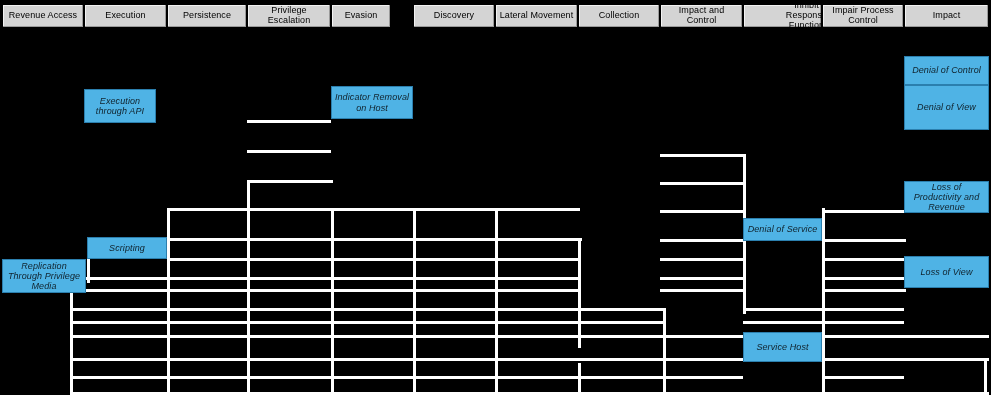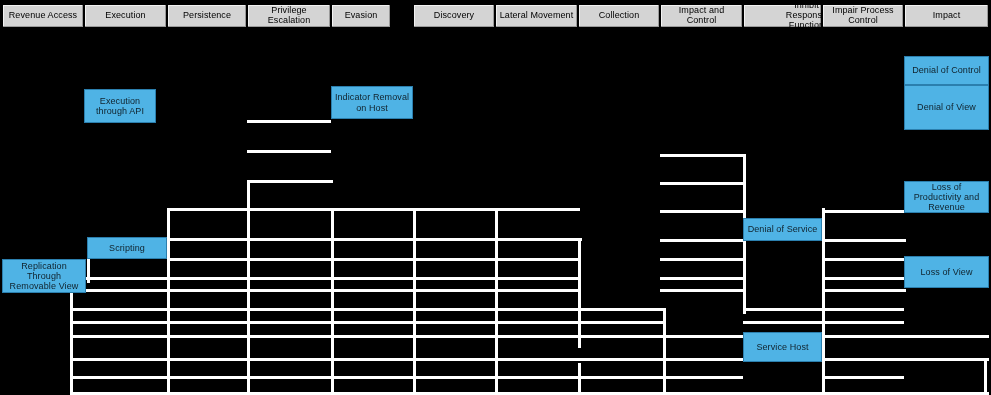--- a/index.html
+++ b/index.html
@@ -24,7 +24,7 @@
         box-sizing:border-box;display:flex;align-items:center;justify-content:center;
         text-align:center;font-size:9px;color:#10222c;line-height:1.12;
         letter-spacing:.1px;z-index:5;}
-  .tbox span{display:block;padding:0 2px;}
+  .tbox span{display:block;padding:0 2px;font-style:italic;}
 </style>
 </head>
 <body>

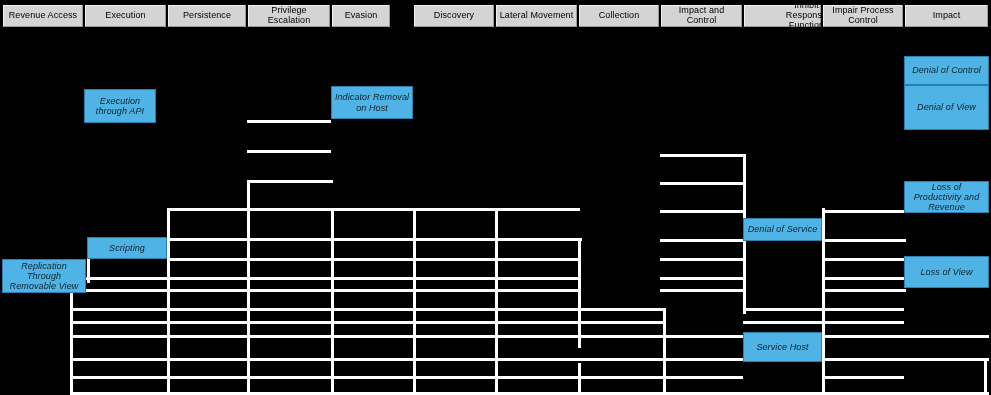--- a/index.html
+++ b/index.html
@@ -118,7 +118,7 @@
       <div class="ln" style="left: 70px; top: 261px; width: 3px; height: 106px;"></div>
       <div class="ln" style="left: 87px; top: 210px; width: 3px; height: 45px;"></div>
       <div class="tbox" style="left: 2px; top: 231px; width: 84px; height: 34px; background: rgb(79, 179, 229);">
-        <span>Replication Through Removable View</span>
+        <span>Replication Through Privilege Media</span>
       </div>
       <div class="tbox" style="left: 87px; top: 209px; width: 80px; height: 22px; background: rgb(79, 179, 229);">
         <span>Scripting</span>

